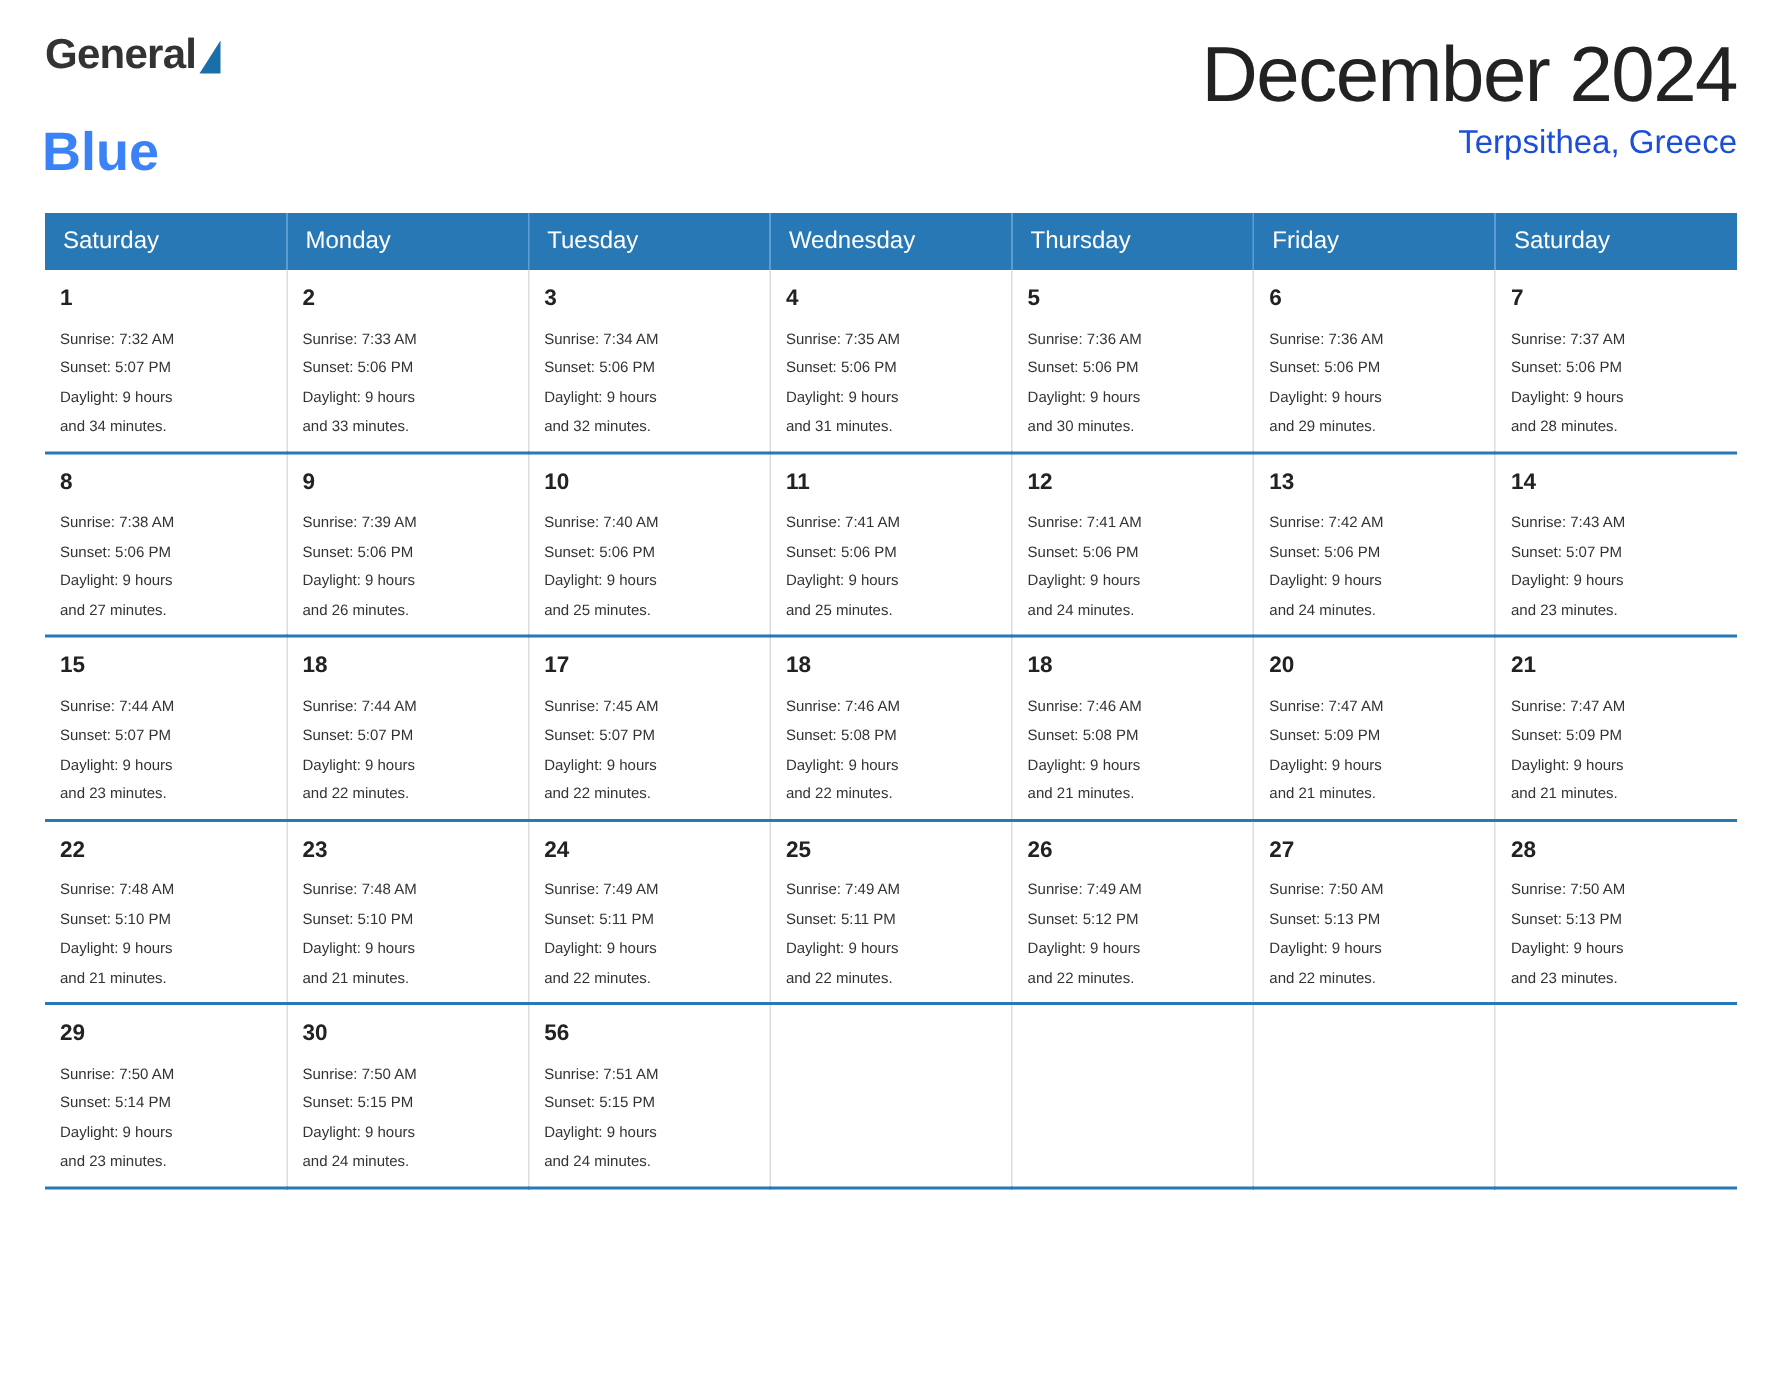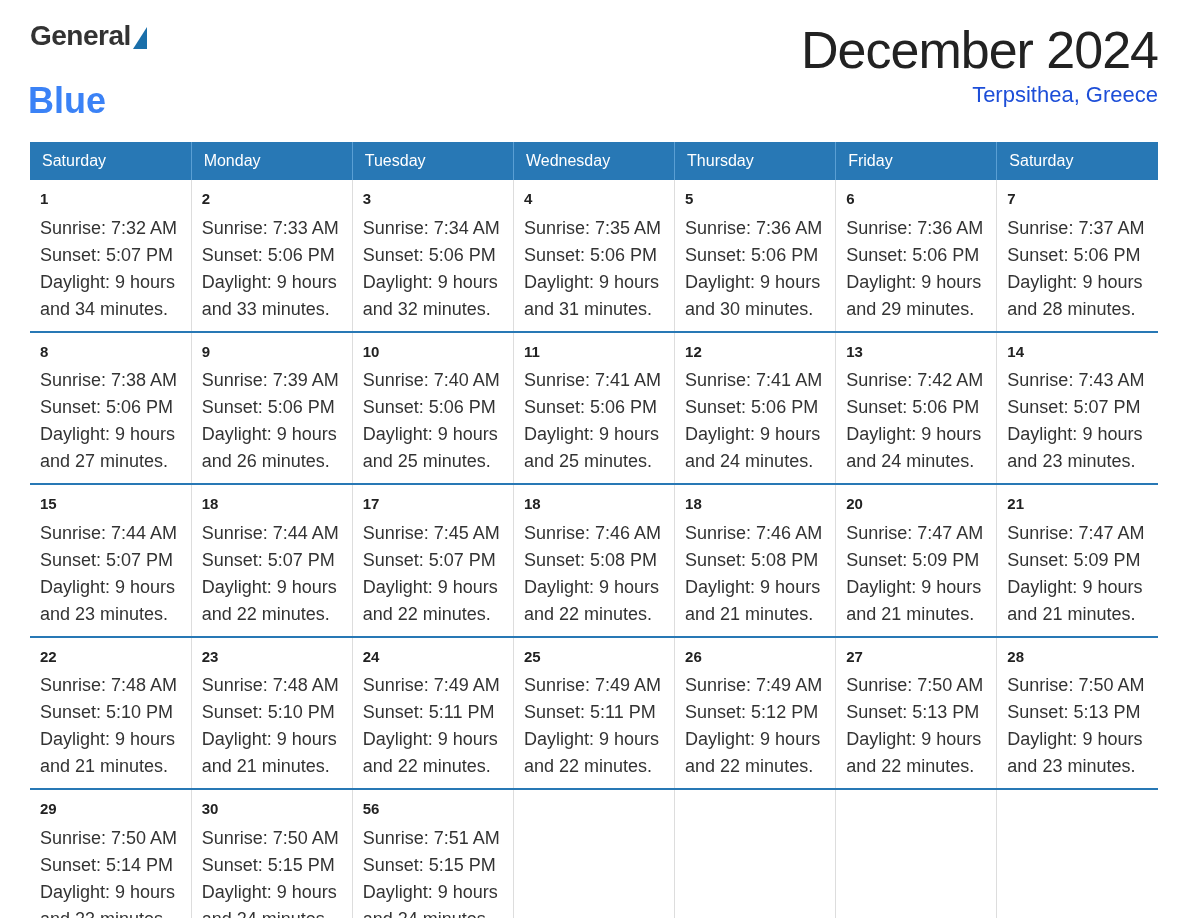--- a/index.html
+++ b/index.html
@@ -96,7 +96,7 @@
       margin-bottom: 4px;
     }
     .day-info {
-      font-size: 18px;
+      font-size: 10px;
       color: #333;
     }
     .empty-cell {

